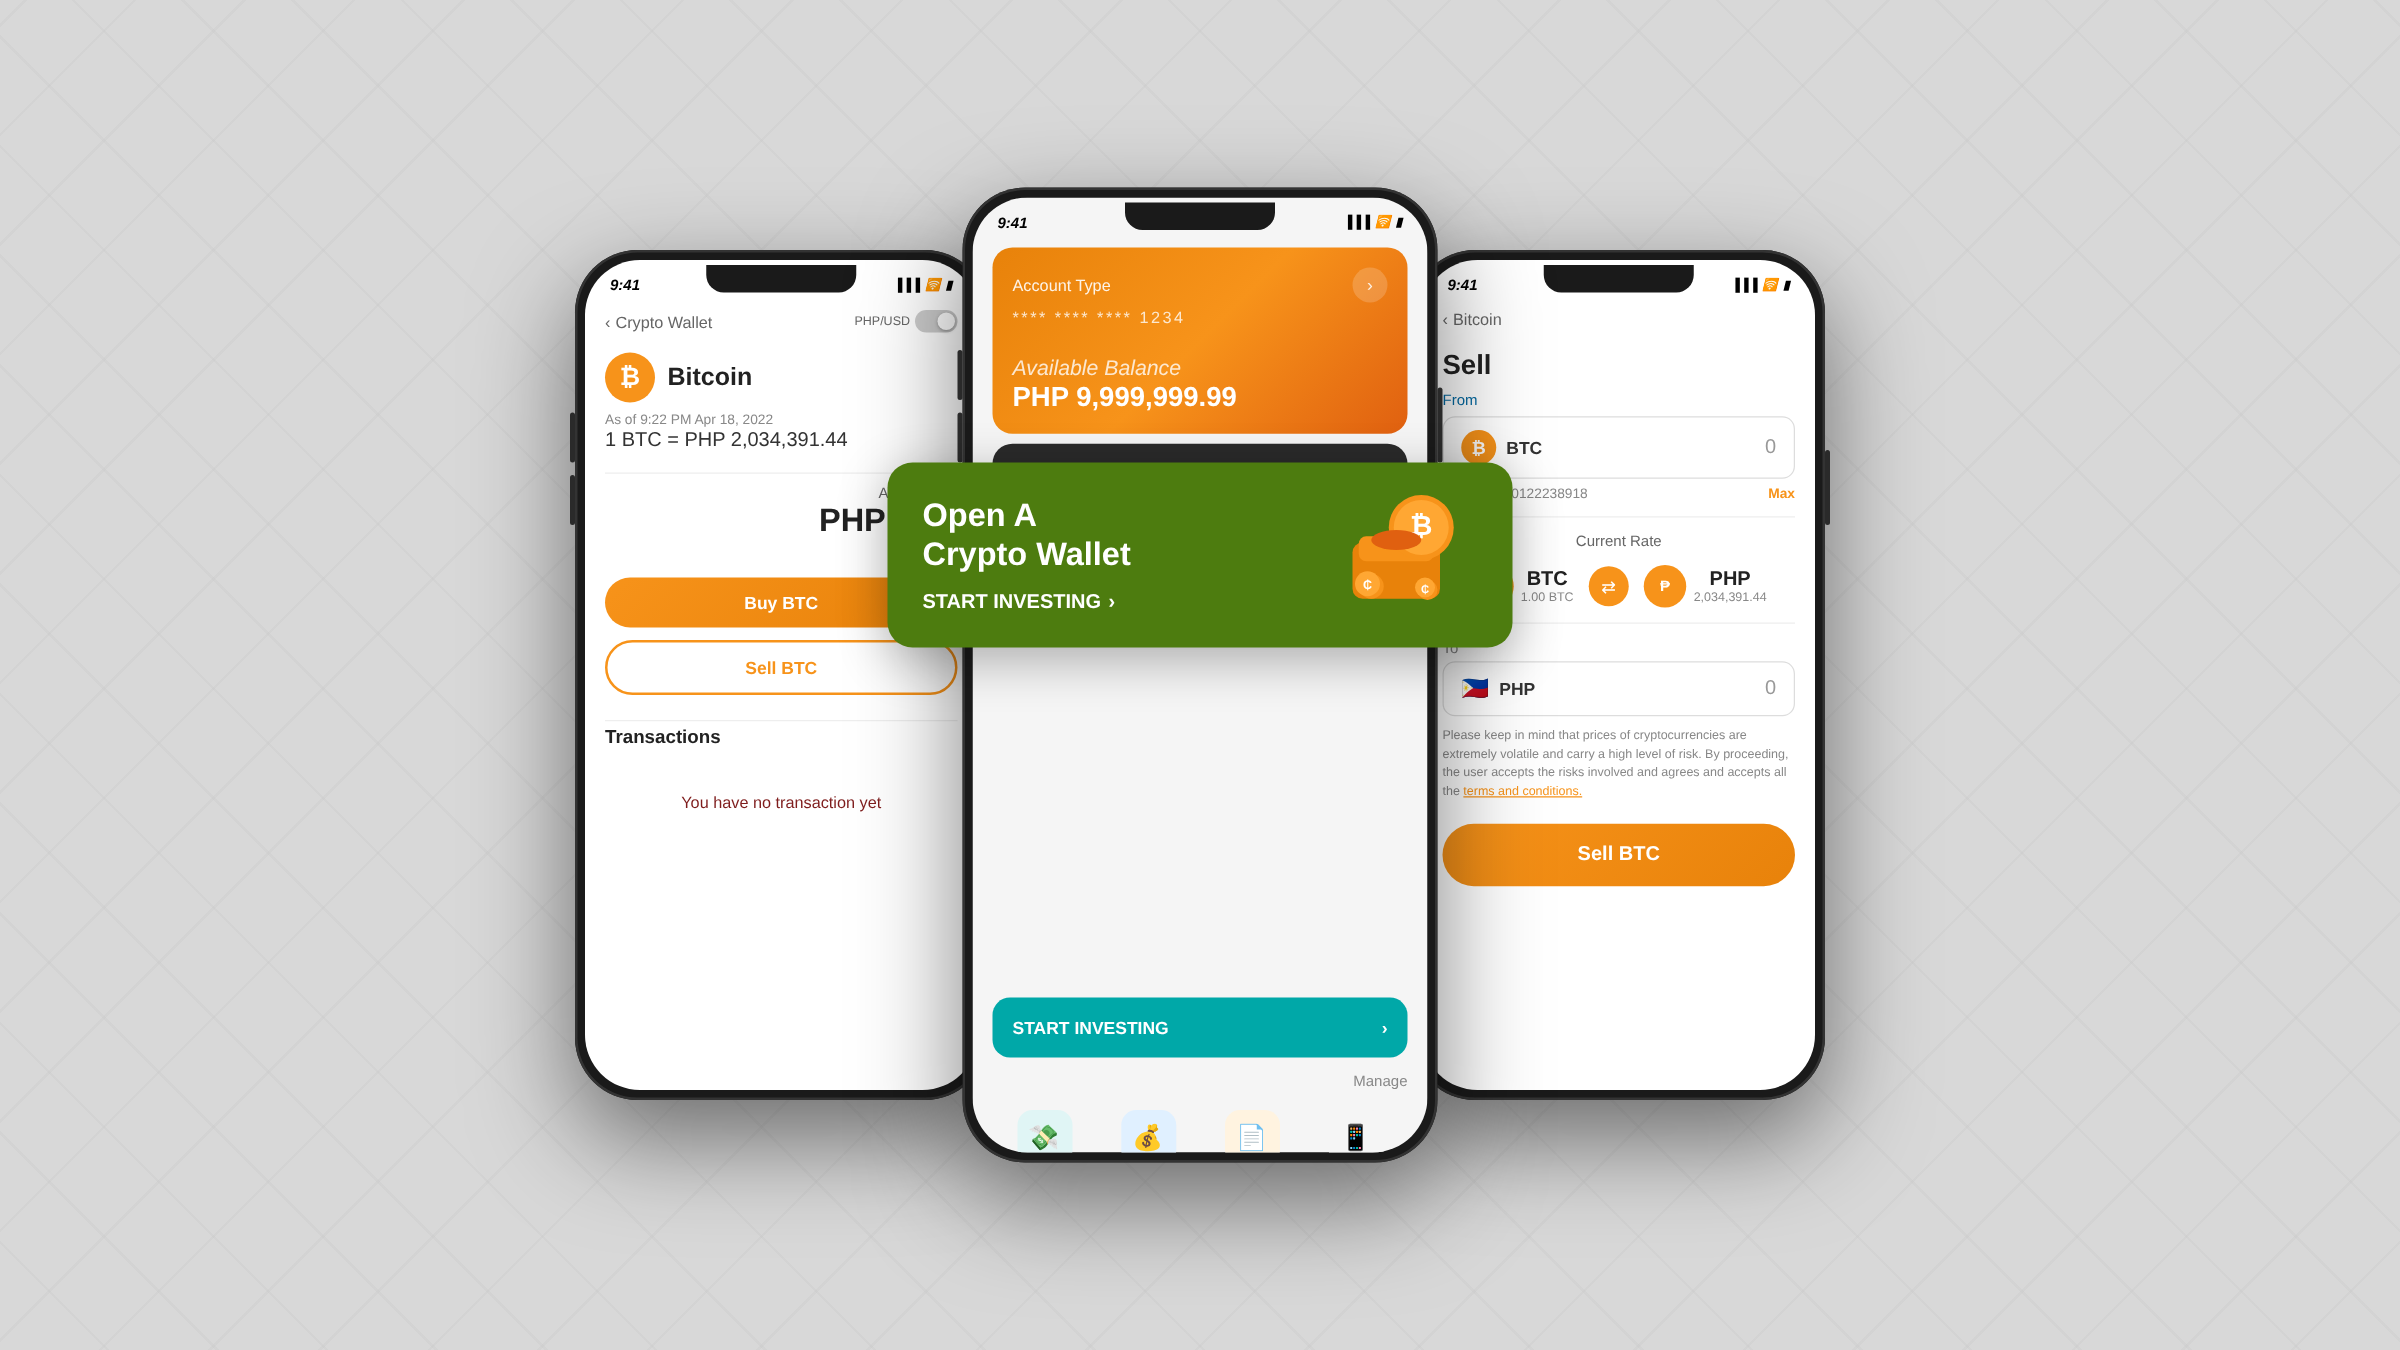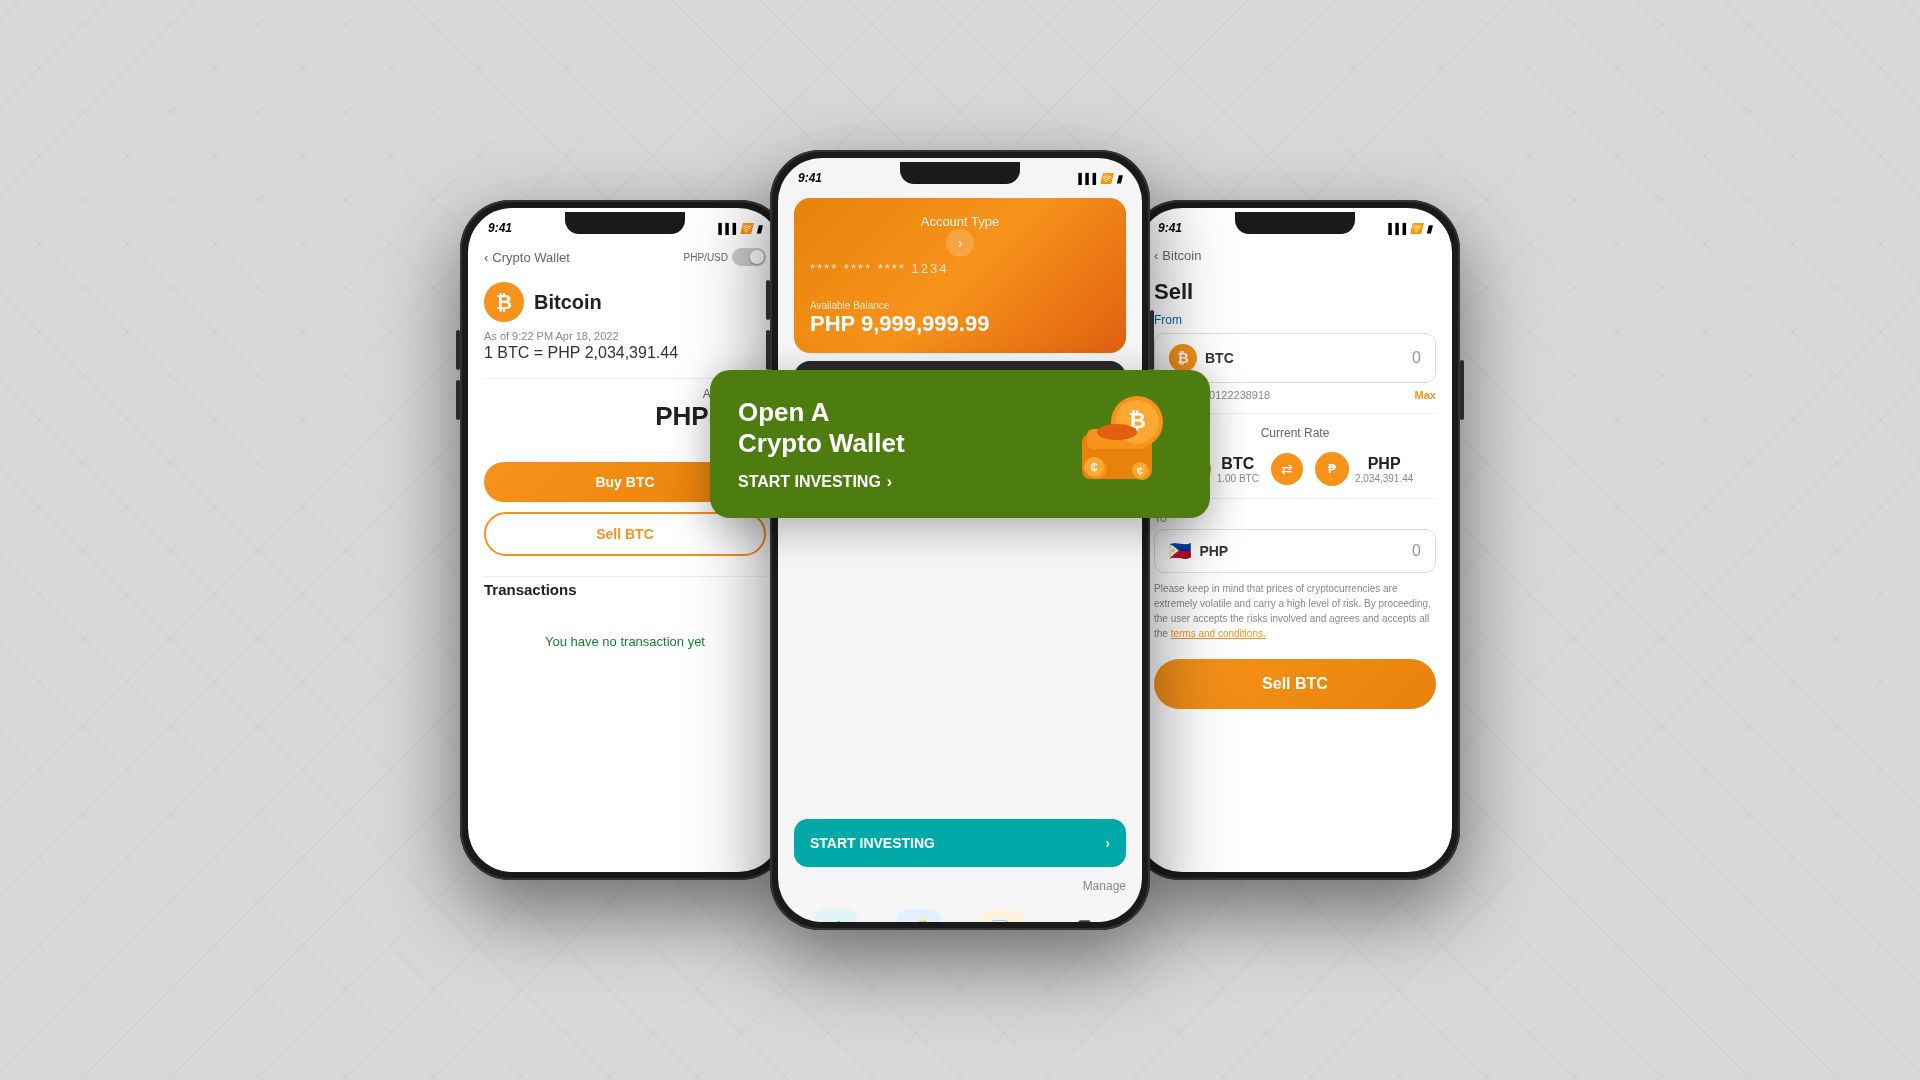--- a/index.html
+++ b/index.html
@@ -247,7 +247,6 @@
       font-size: 13px;
       opacity: 0.9;
       margin-bottom: 4px;
-      flex-direction: column;
     }
 
     .card-account-num { font-size: 13px; opacity: 0.8; letter-spacing: 2px; margin-bottom: 24px; }

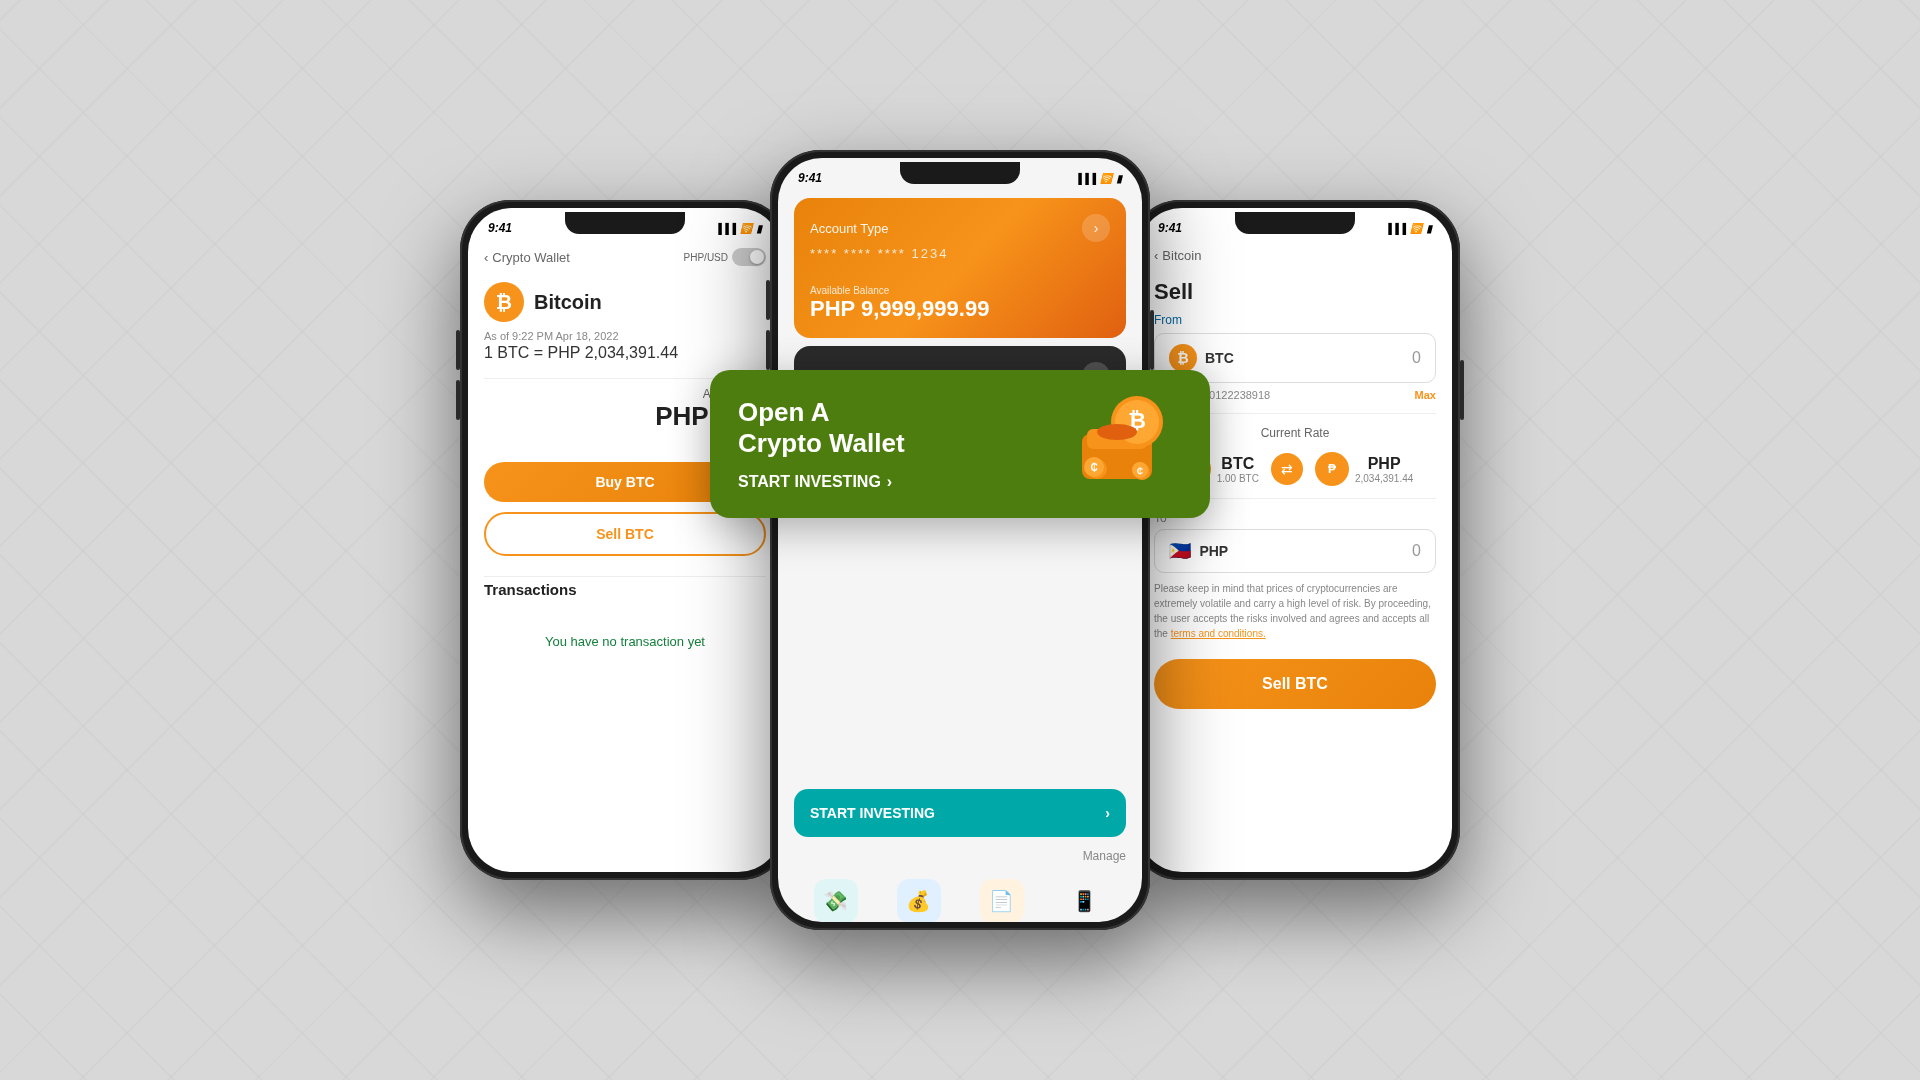--- a/index.html
+++ b/index.html
@@ -250,7 +250,7 @@
     }
 
     .card-account-num { font-size: 13px; opacity: 0.8; letter-spacing: 2px; margin-bottom: 24px; }
-    .card-balance-label { font-size: 10px; opacity: 0.8; }
+    .card-balance-label { font-size: 17px; opacity: 0.8; font-style: italic; }
     .card-balance-value { font-size: 22px; font-weight: 700; }
 
     .card-chevron {

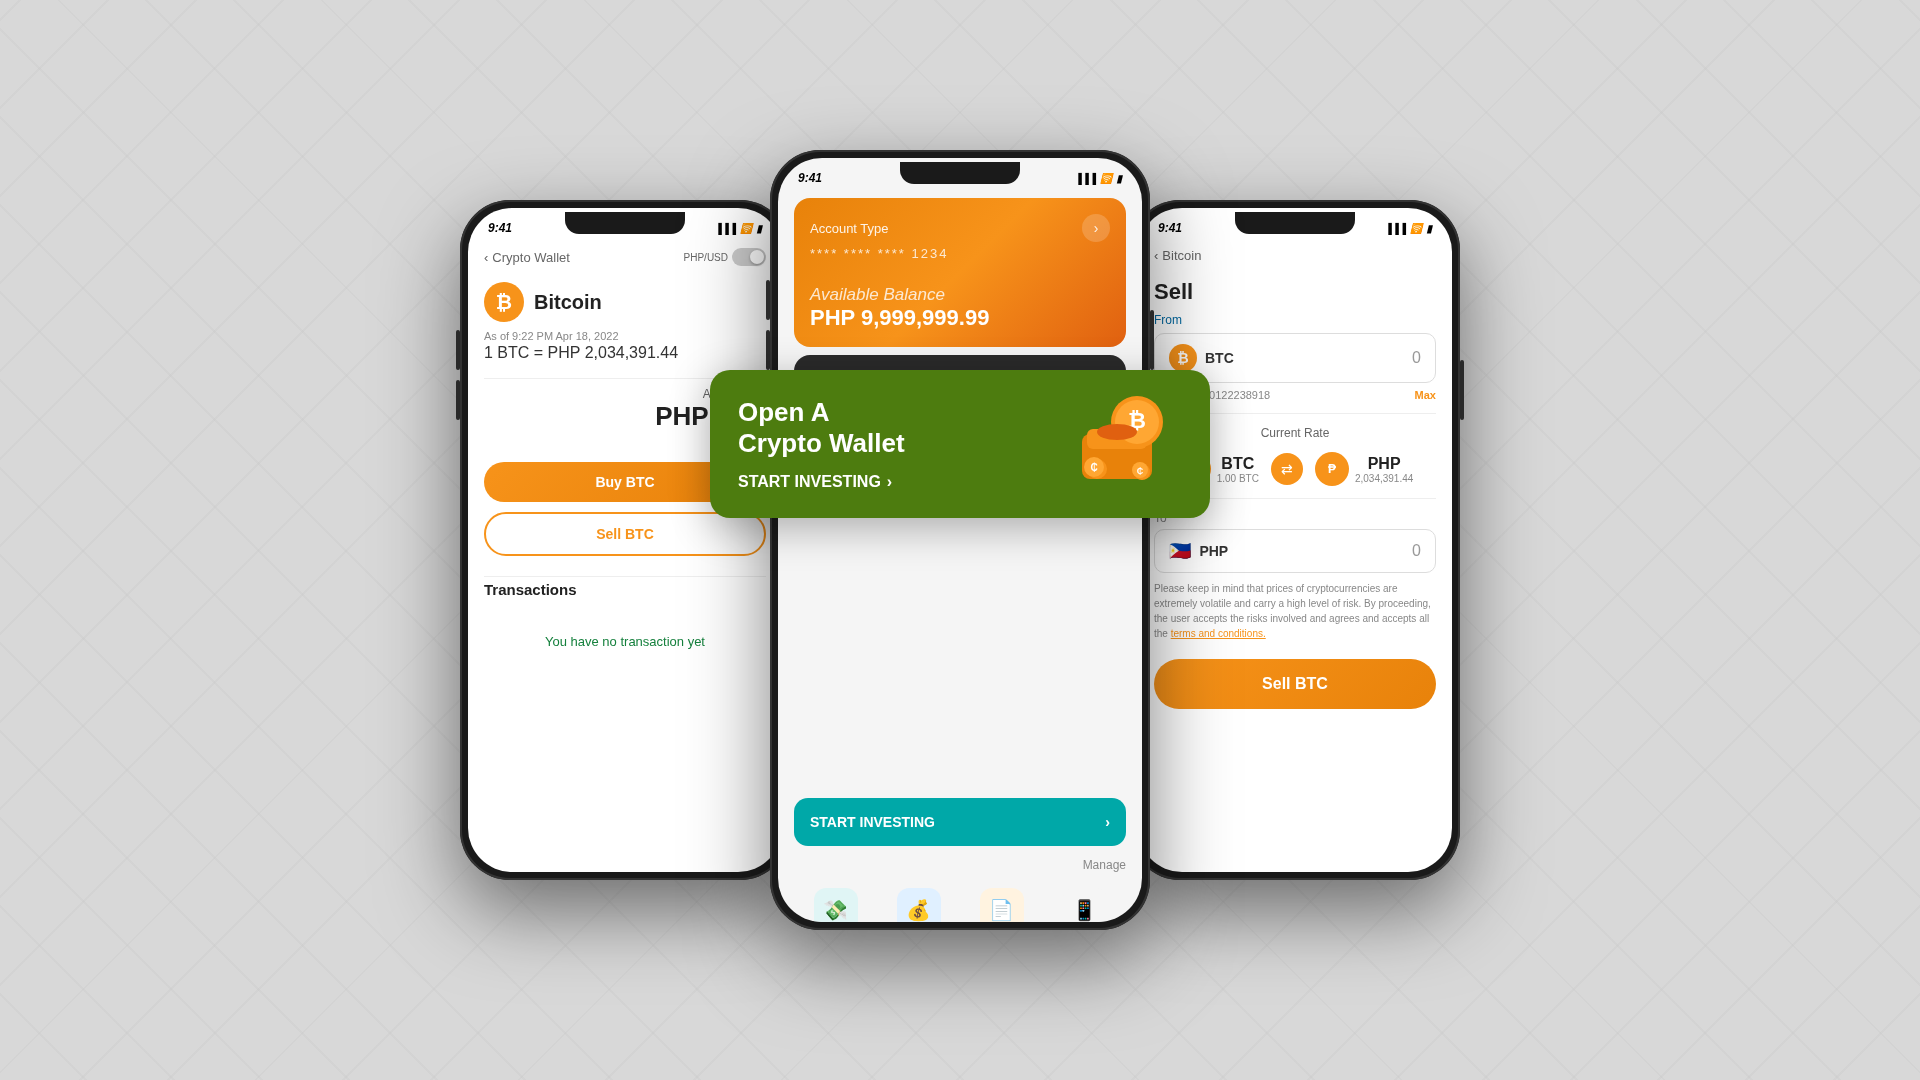--- a/index.html
+++ b/index.html
@@ -224,7 +224,7 @@
 
     .transactions-section { padding: 0 16px; }
     .transactions-title { font-size: 15px; font-weight: 700; color: #222; margin-bottom: 16px; }
-    .no-transaction { font-size: 13px; color: #15803d; text-align: center; padding: 20px 0; }
+    .no-transaction { font-size: 13px; color: #7f1d1d; text-align: center; padding: 20px 0; }
 
     
     .center-content { background: #f5f5f5; height: 100%; }

